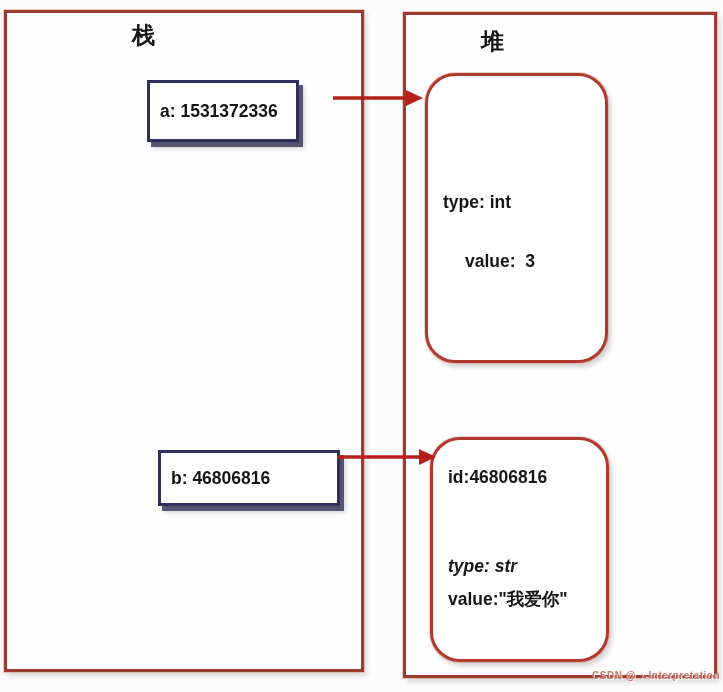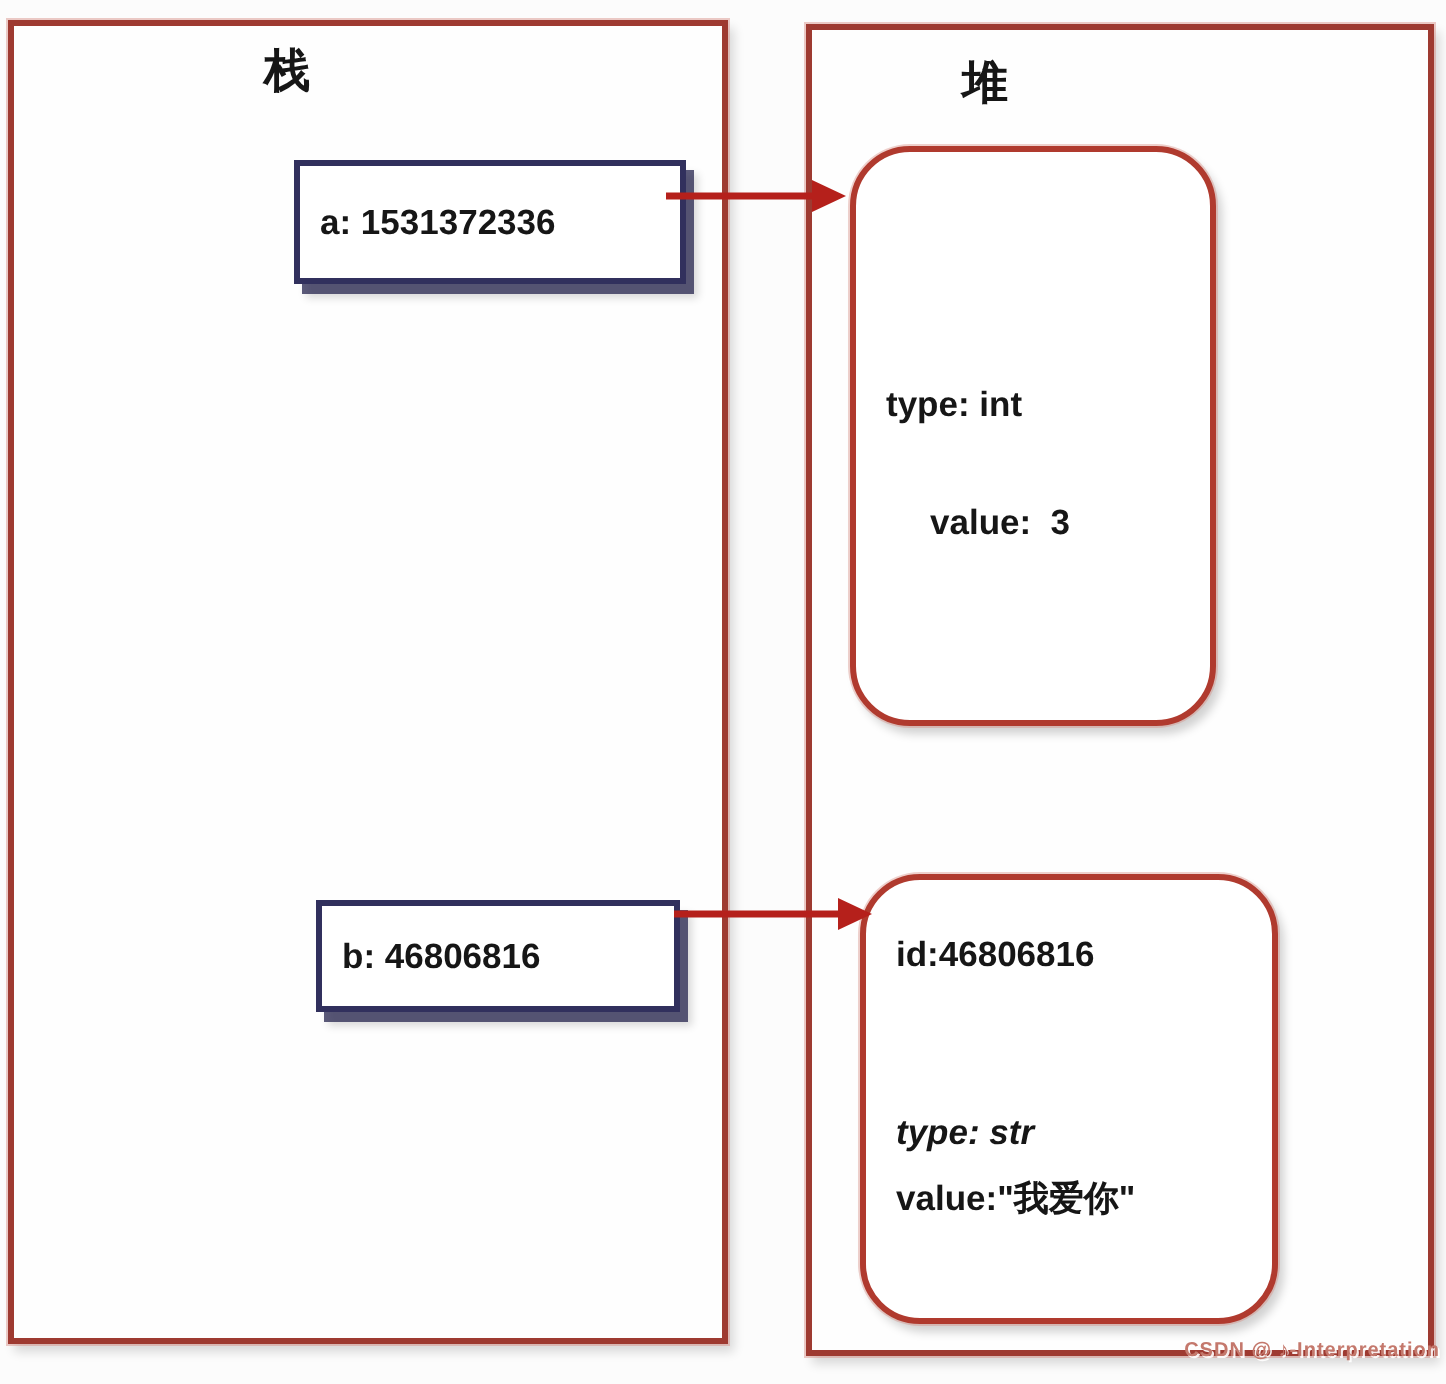--- a/index.html
+++ b/index.html
@@ -38,7 +38,7 @@
     align-items: center;
     padding-left: 10px;
   }
-  .var-a { left: 147px; top: 80px;  width: 196px; height: 62px; }
+  .var-a { left: 147px; top: 80px;  width: 152px; height: 62px; }
   .var-b { left: 158px; top: 450px; width: 182px; height: 56px; }
   .var-label {
     font-size: 17.5px;

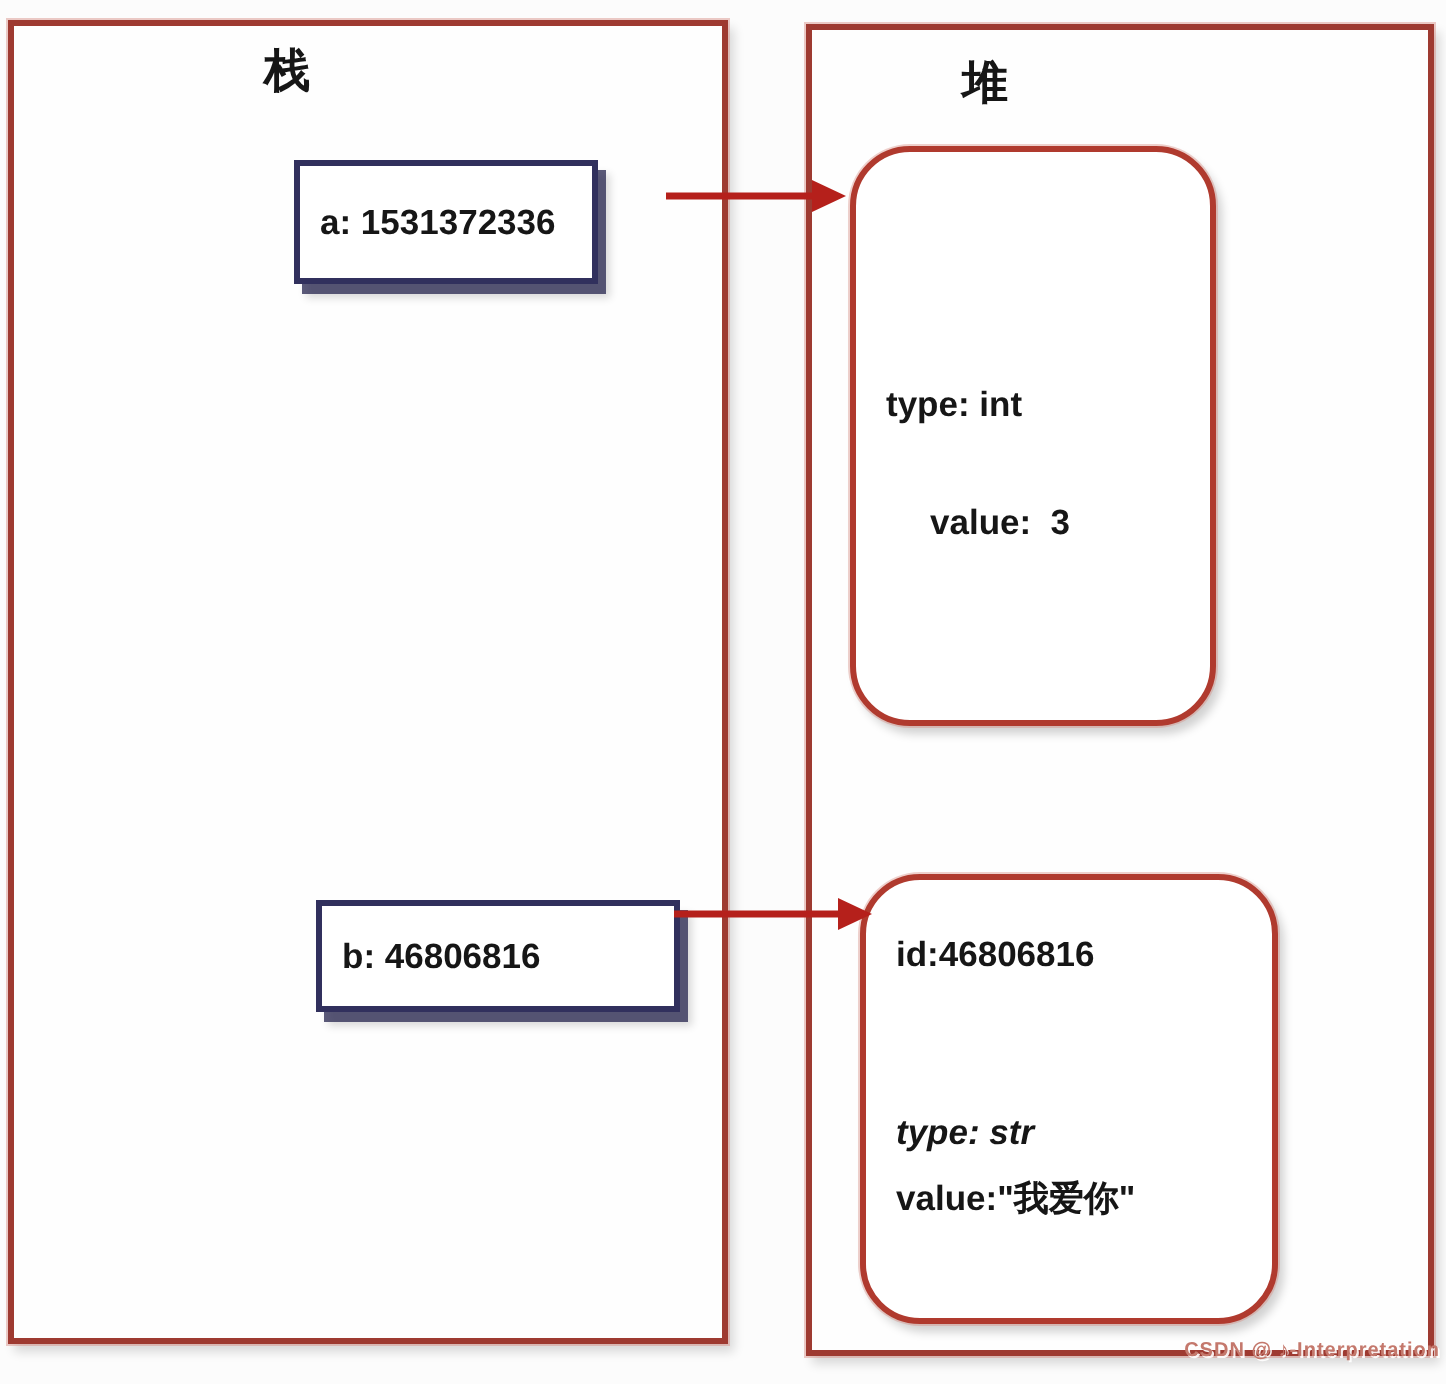--- a/index.html
+++ b/index.html
@@ -55,7 +55,7 @@
     box-shadow: 0 0 0 1px rgba(214,140,130,0.40), 3px 4px 5px rgba(0,0,0,0.18);
   }
   .heap-obj-1 { left: 425px; top: 73px;  width: 183px; height: 290px; }
-  .heap-obj-2 { left: 430px; top: 437px; width: 209px; height: 225px; }
+  .heap-obj-2 { left: 430px; top: 437px; width: 179px; height: 225px; }
   .heap-line {
     position: absolute;
     left: 15px;

